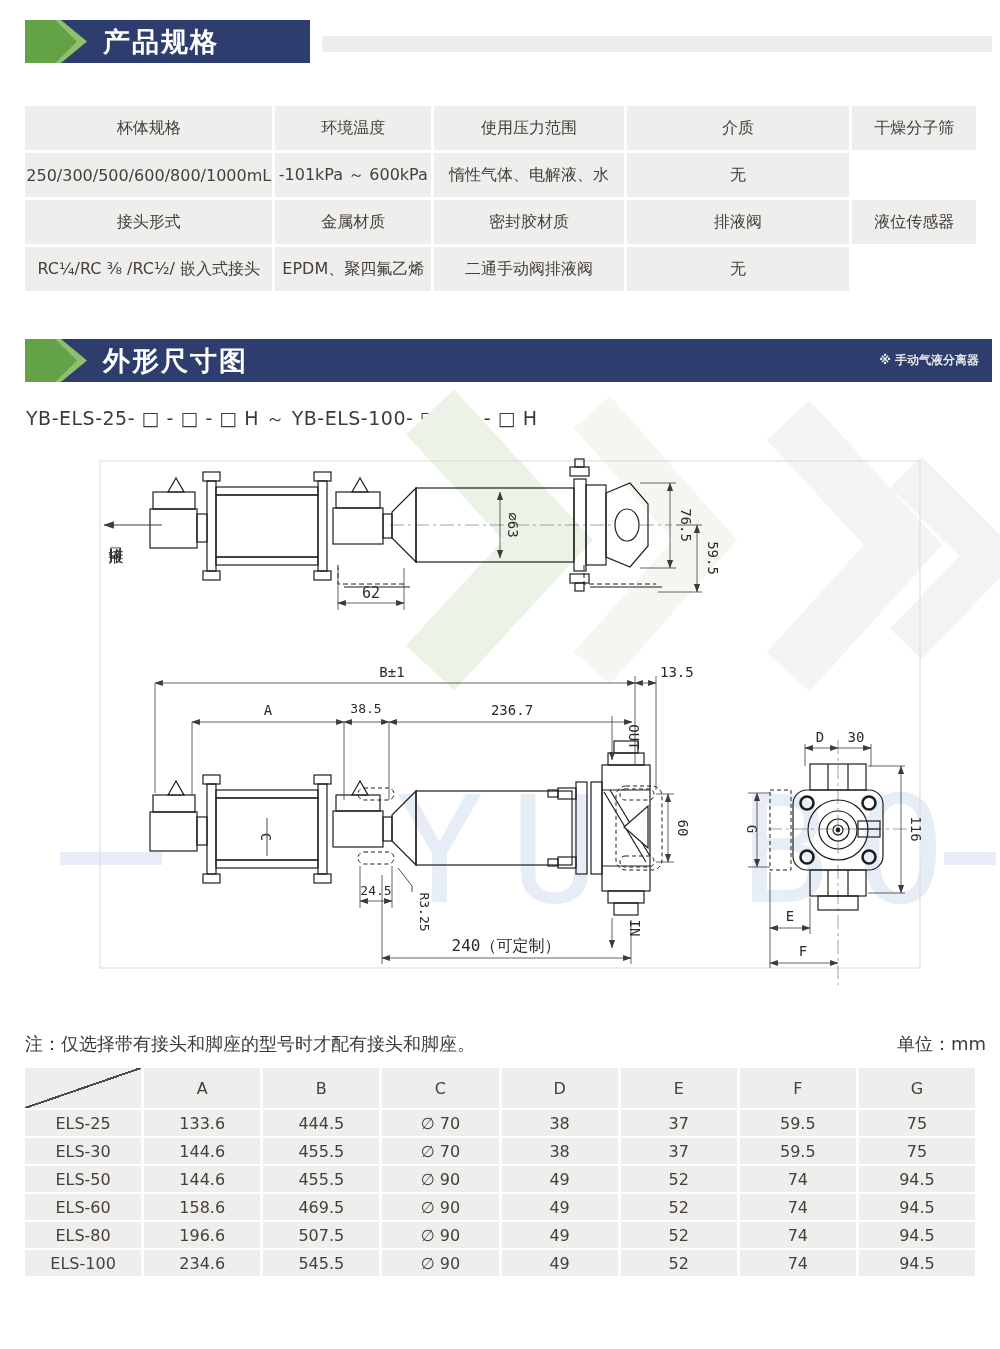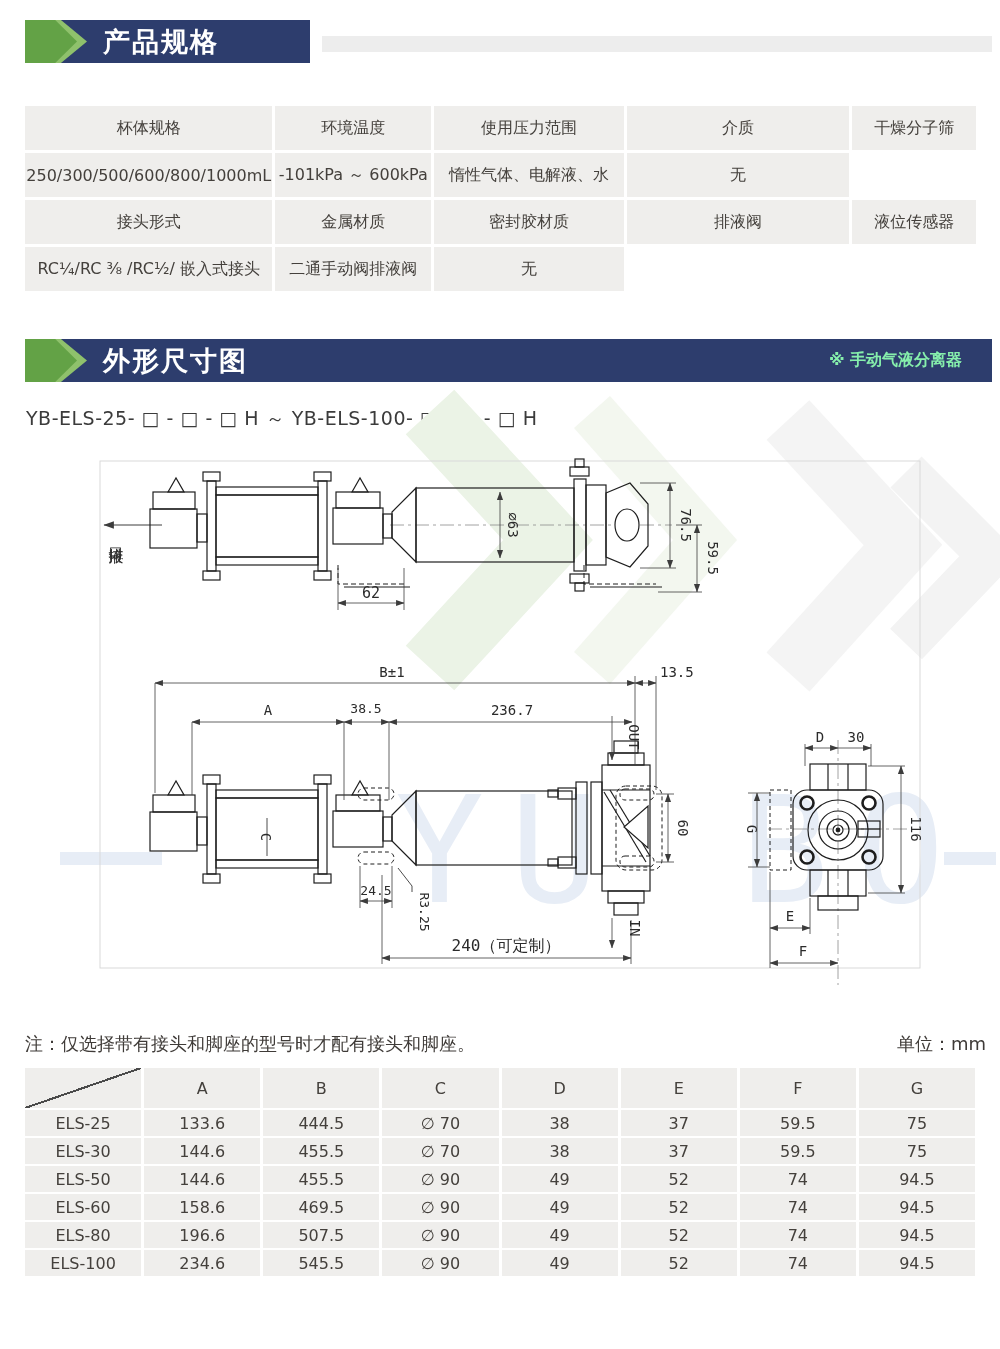--- a/index.html
+++ b/index.html
@@ -69,6 +69,7 @@
     </div>
     <div class="trow value">
       <div class="tcell">RC¼/RC ⅜ /RC½/ 嵌入式接头</div>
+      <div class="tcell">EPDM、聚四氟乙烯</div>
       <div class="tcell">二通手动阀排液阀</div>
       <div class="tcell">无</div>
     </div>

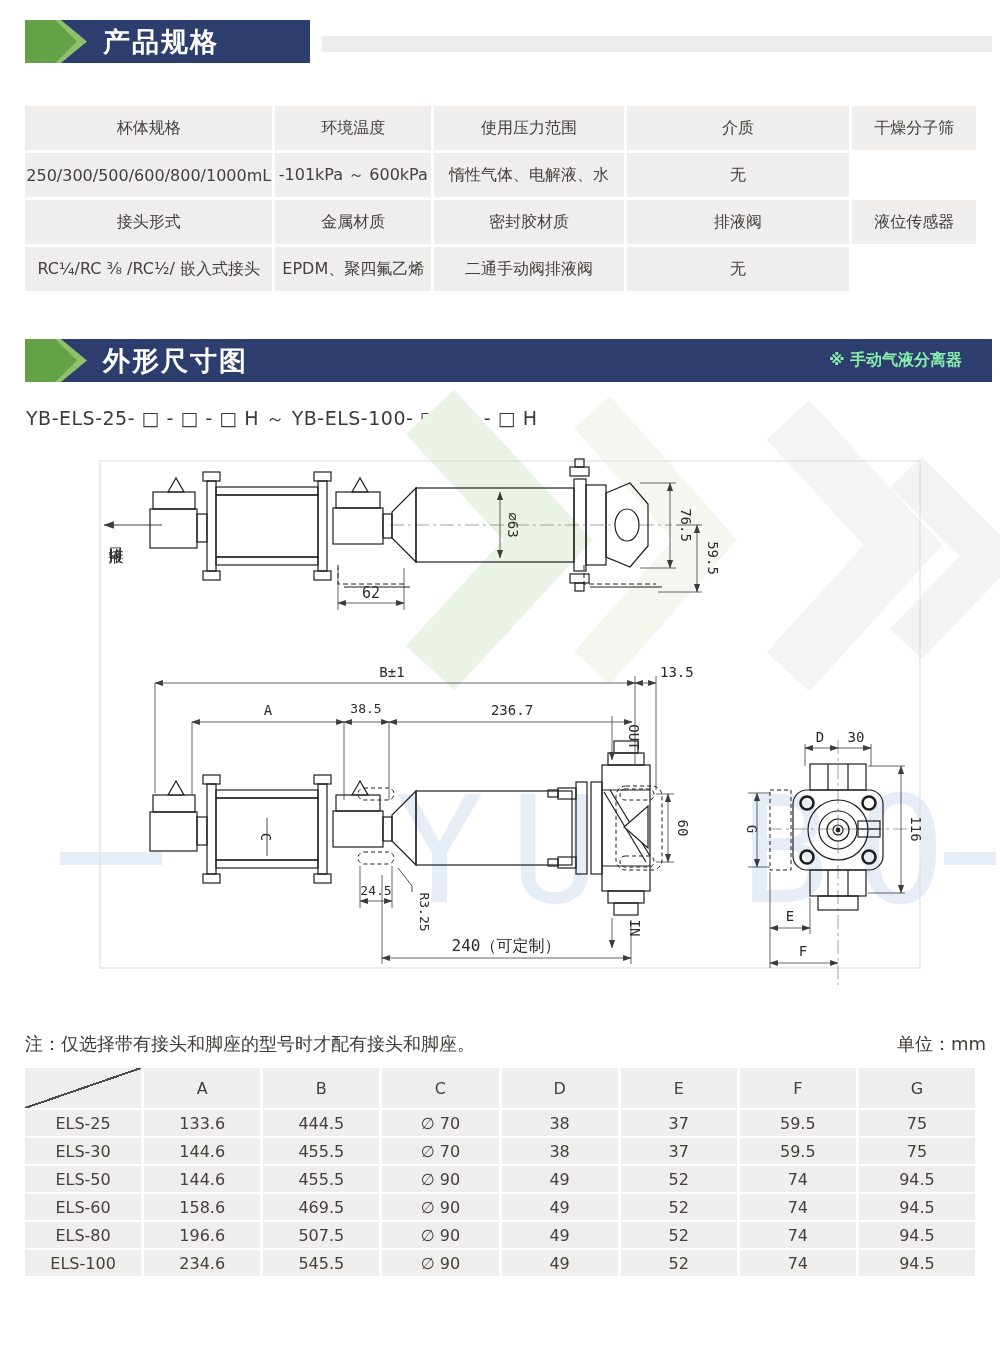--- a/index.html
+++ b/index.html
@@ -10,7 +10,7 @@
   
   .banner{position:absolute;height:43px;background:#2d3d6d;display:flex;align-items:center;}
   .banner .title{color:#fff;font-size:27px;font-weight:bold;letter-spacing:2px;}
-  .banner .tag{position:absolute;right:30px;color:#86efac;font-size:16px;font-weight:bold;}
+  .banner .tag{position:absolute;right:13px;color:#e5e5e5;font-size:12px;font-weight:bold;}
   .arrow-back{position:absolute;left:0;top:0;height:100%;width:62px;background:#8fc16c;
     clip-path:polygon(0 0,58% 0,100% 50%,58% 100%,0 100%);}
   .arrow-front{position:absolute;left:0;top:0;height:100%;width:52px;background:#63a246;

